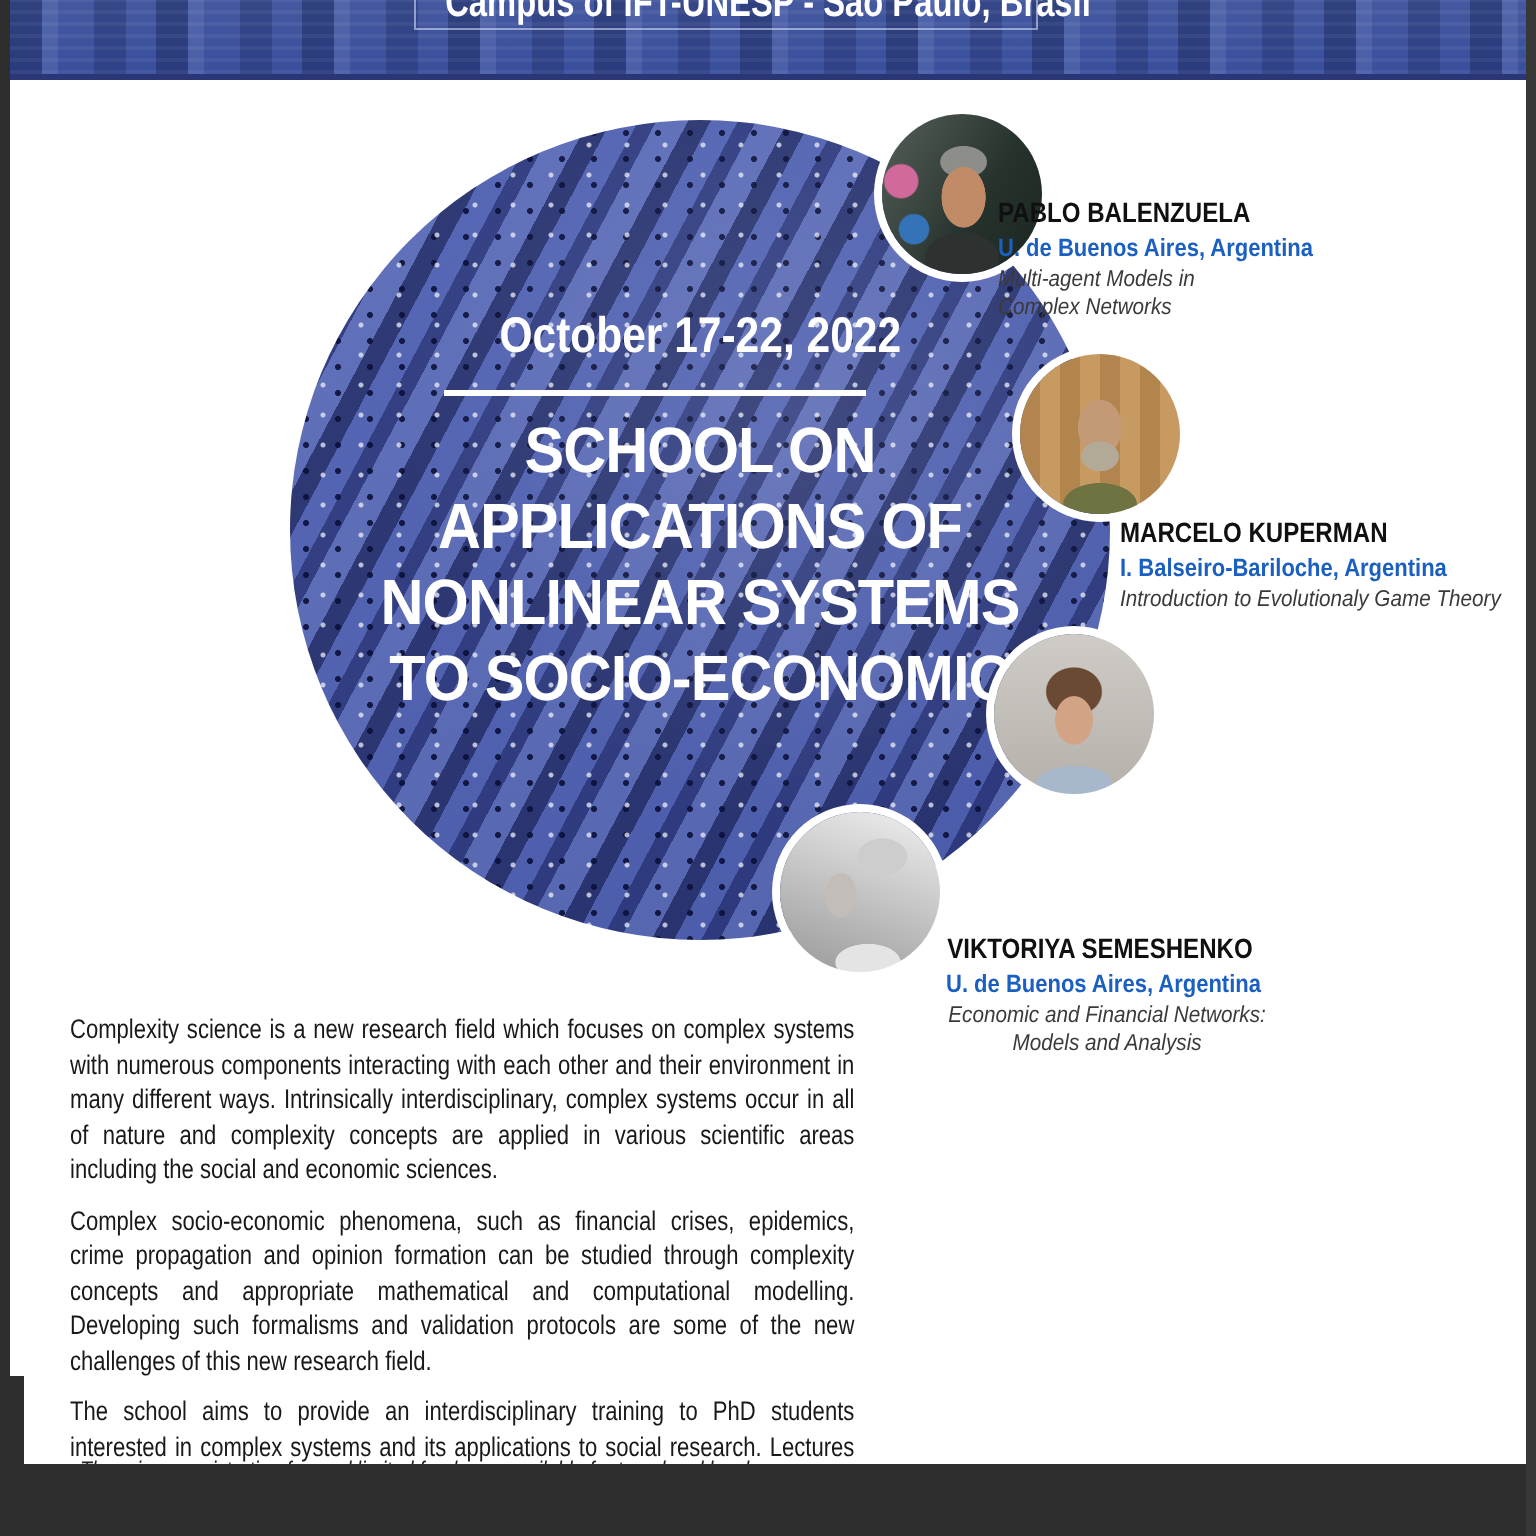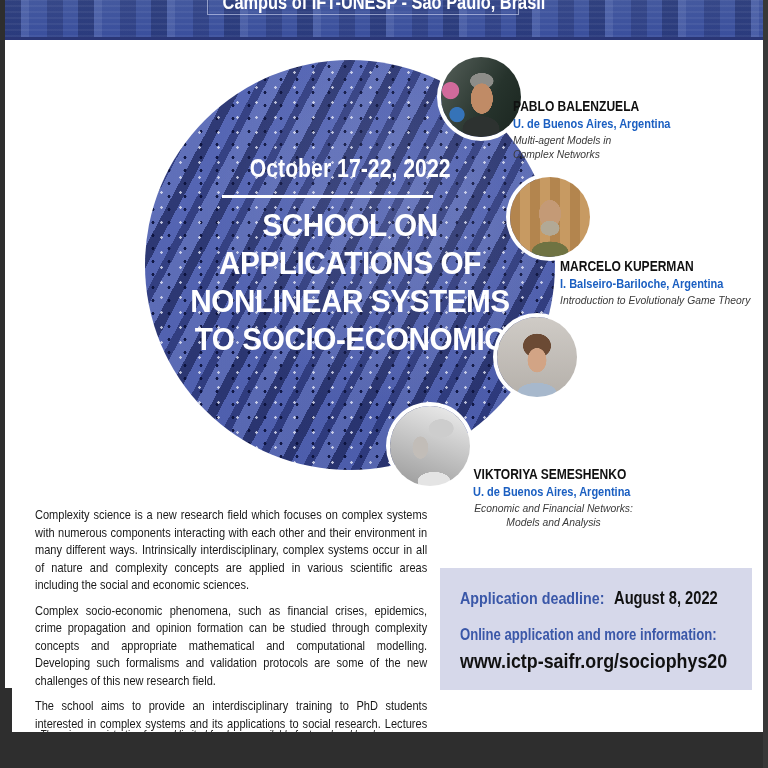--- a/index.html
+++ b/index.html
@@ -198,7 +198,7 @@
   </div>
 
   <div class="photo photo-pablo" style="left:436px; top:57px;"></div>
-  <div class="speaker-text" style="left:508px; top:98px;">
+  <div class="speaker-text" style="left:494px; top:98px;">
     <div class="speaker-name">PABLO BALENZUELA</div>
     <div class="speaker-affil">U. de Buenos Aires, Argentina</div>
     <div class="speaker-topic">

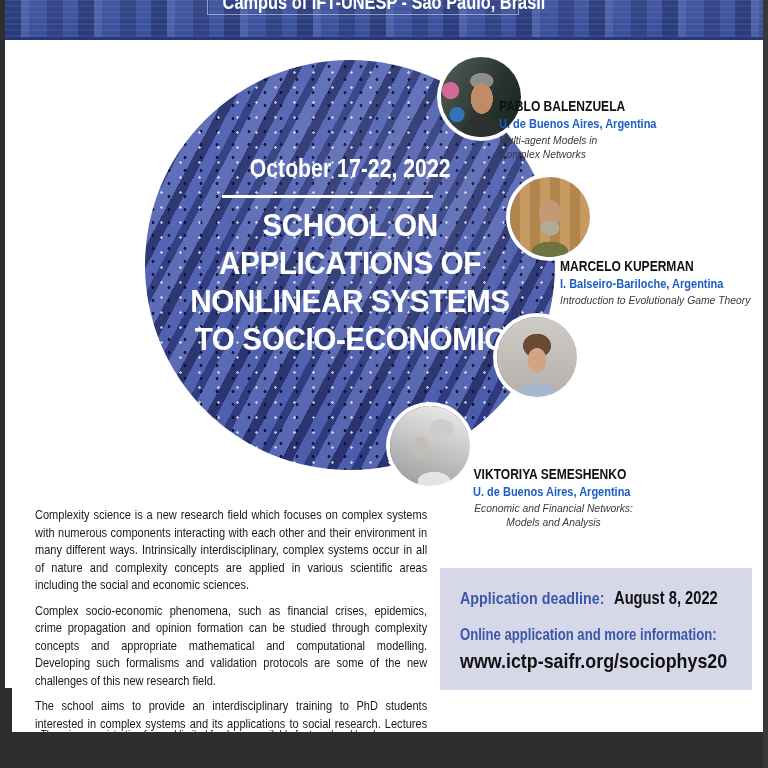--- a/index.html
+++ b/index.html
@@ -235,14 +235,6 @@
   </div>
   <div class="fee-note">There is no registration fee and limited funds are available for travel and local expenses.</div>
 
-  <div class="info-box">
-    <div class="info-line1">
-      <span class="deadline-label">Application deadline:</span>
-      <span class="deadline-value">August 8, 2022</span>
-    </div>
-    <div class="info-line2">Online application and more information:</div>
-    <div class="info-line3">www.ictp-saifr.org/sociophys20</div>
-  </div>
 
   <div class="logo1">
     <div class="logo1-dot"></div>

